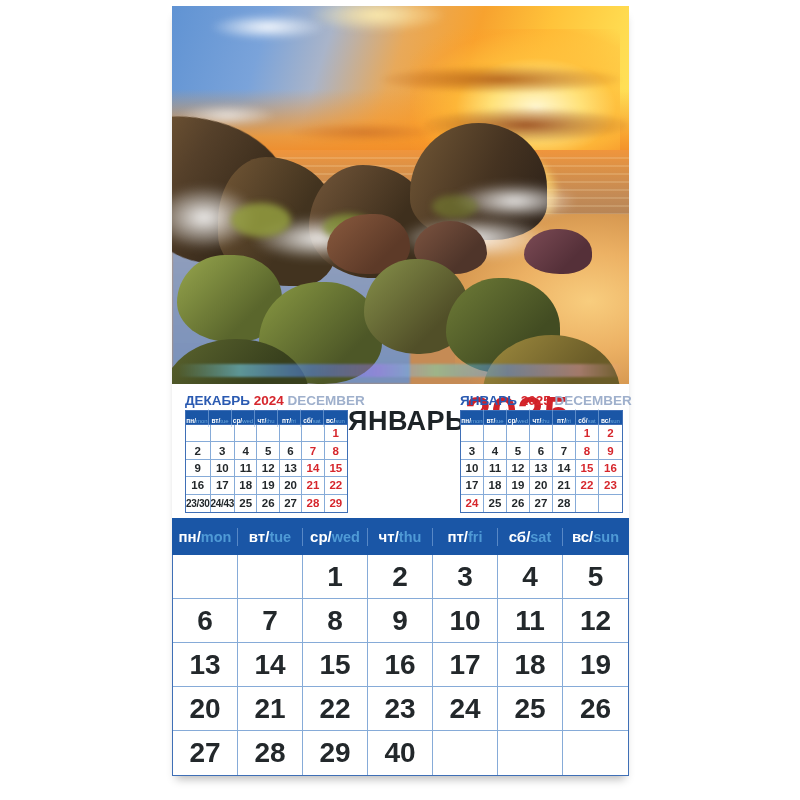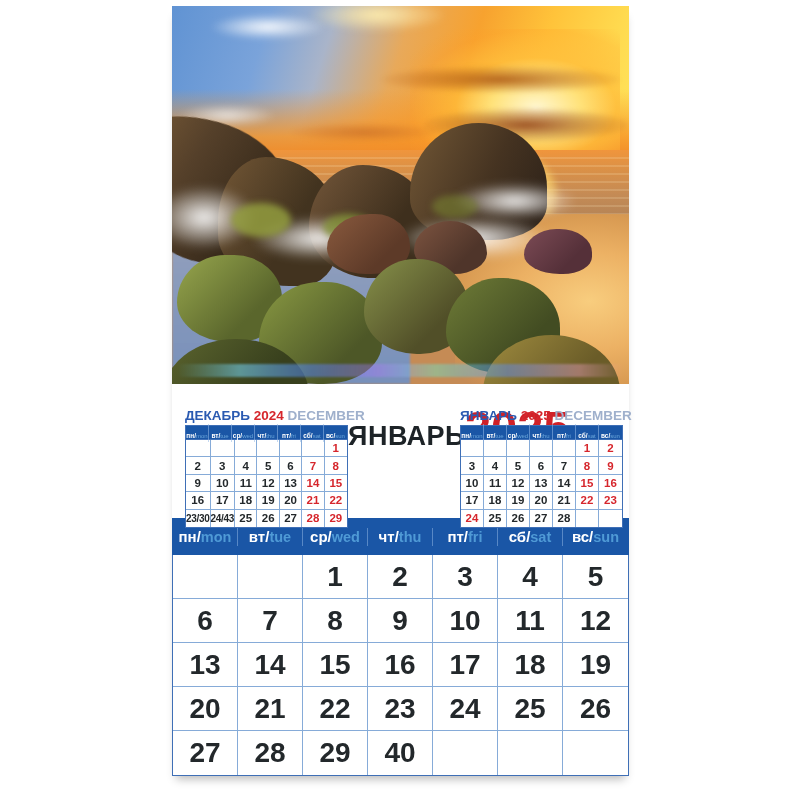--- a/index.html
+++ b/index.html
@@ -77,7 +77,7 @@
 
   
   .mid{display:flex;justify-content:space-between;align-items:flex-start;
-       padding:24px 6px 0 13px;height:134px;box-sizing:border-box;}
+       padding:9px 6px 0 13px;height:134px;box-sizing:border-box;}
   .mini{width:163px;}
   .mini-title{text-align:center;font-size:13.5px;font-weight:bold;margin-bottom:2px;white-space:nowrap;}
   .mt-ru{color:var(--mini-title-blue);}

